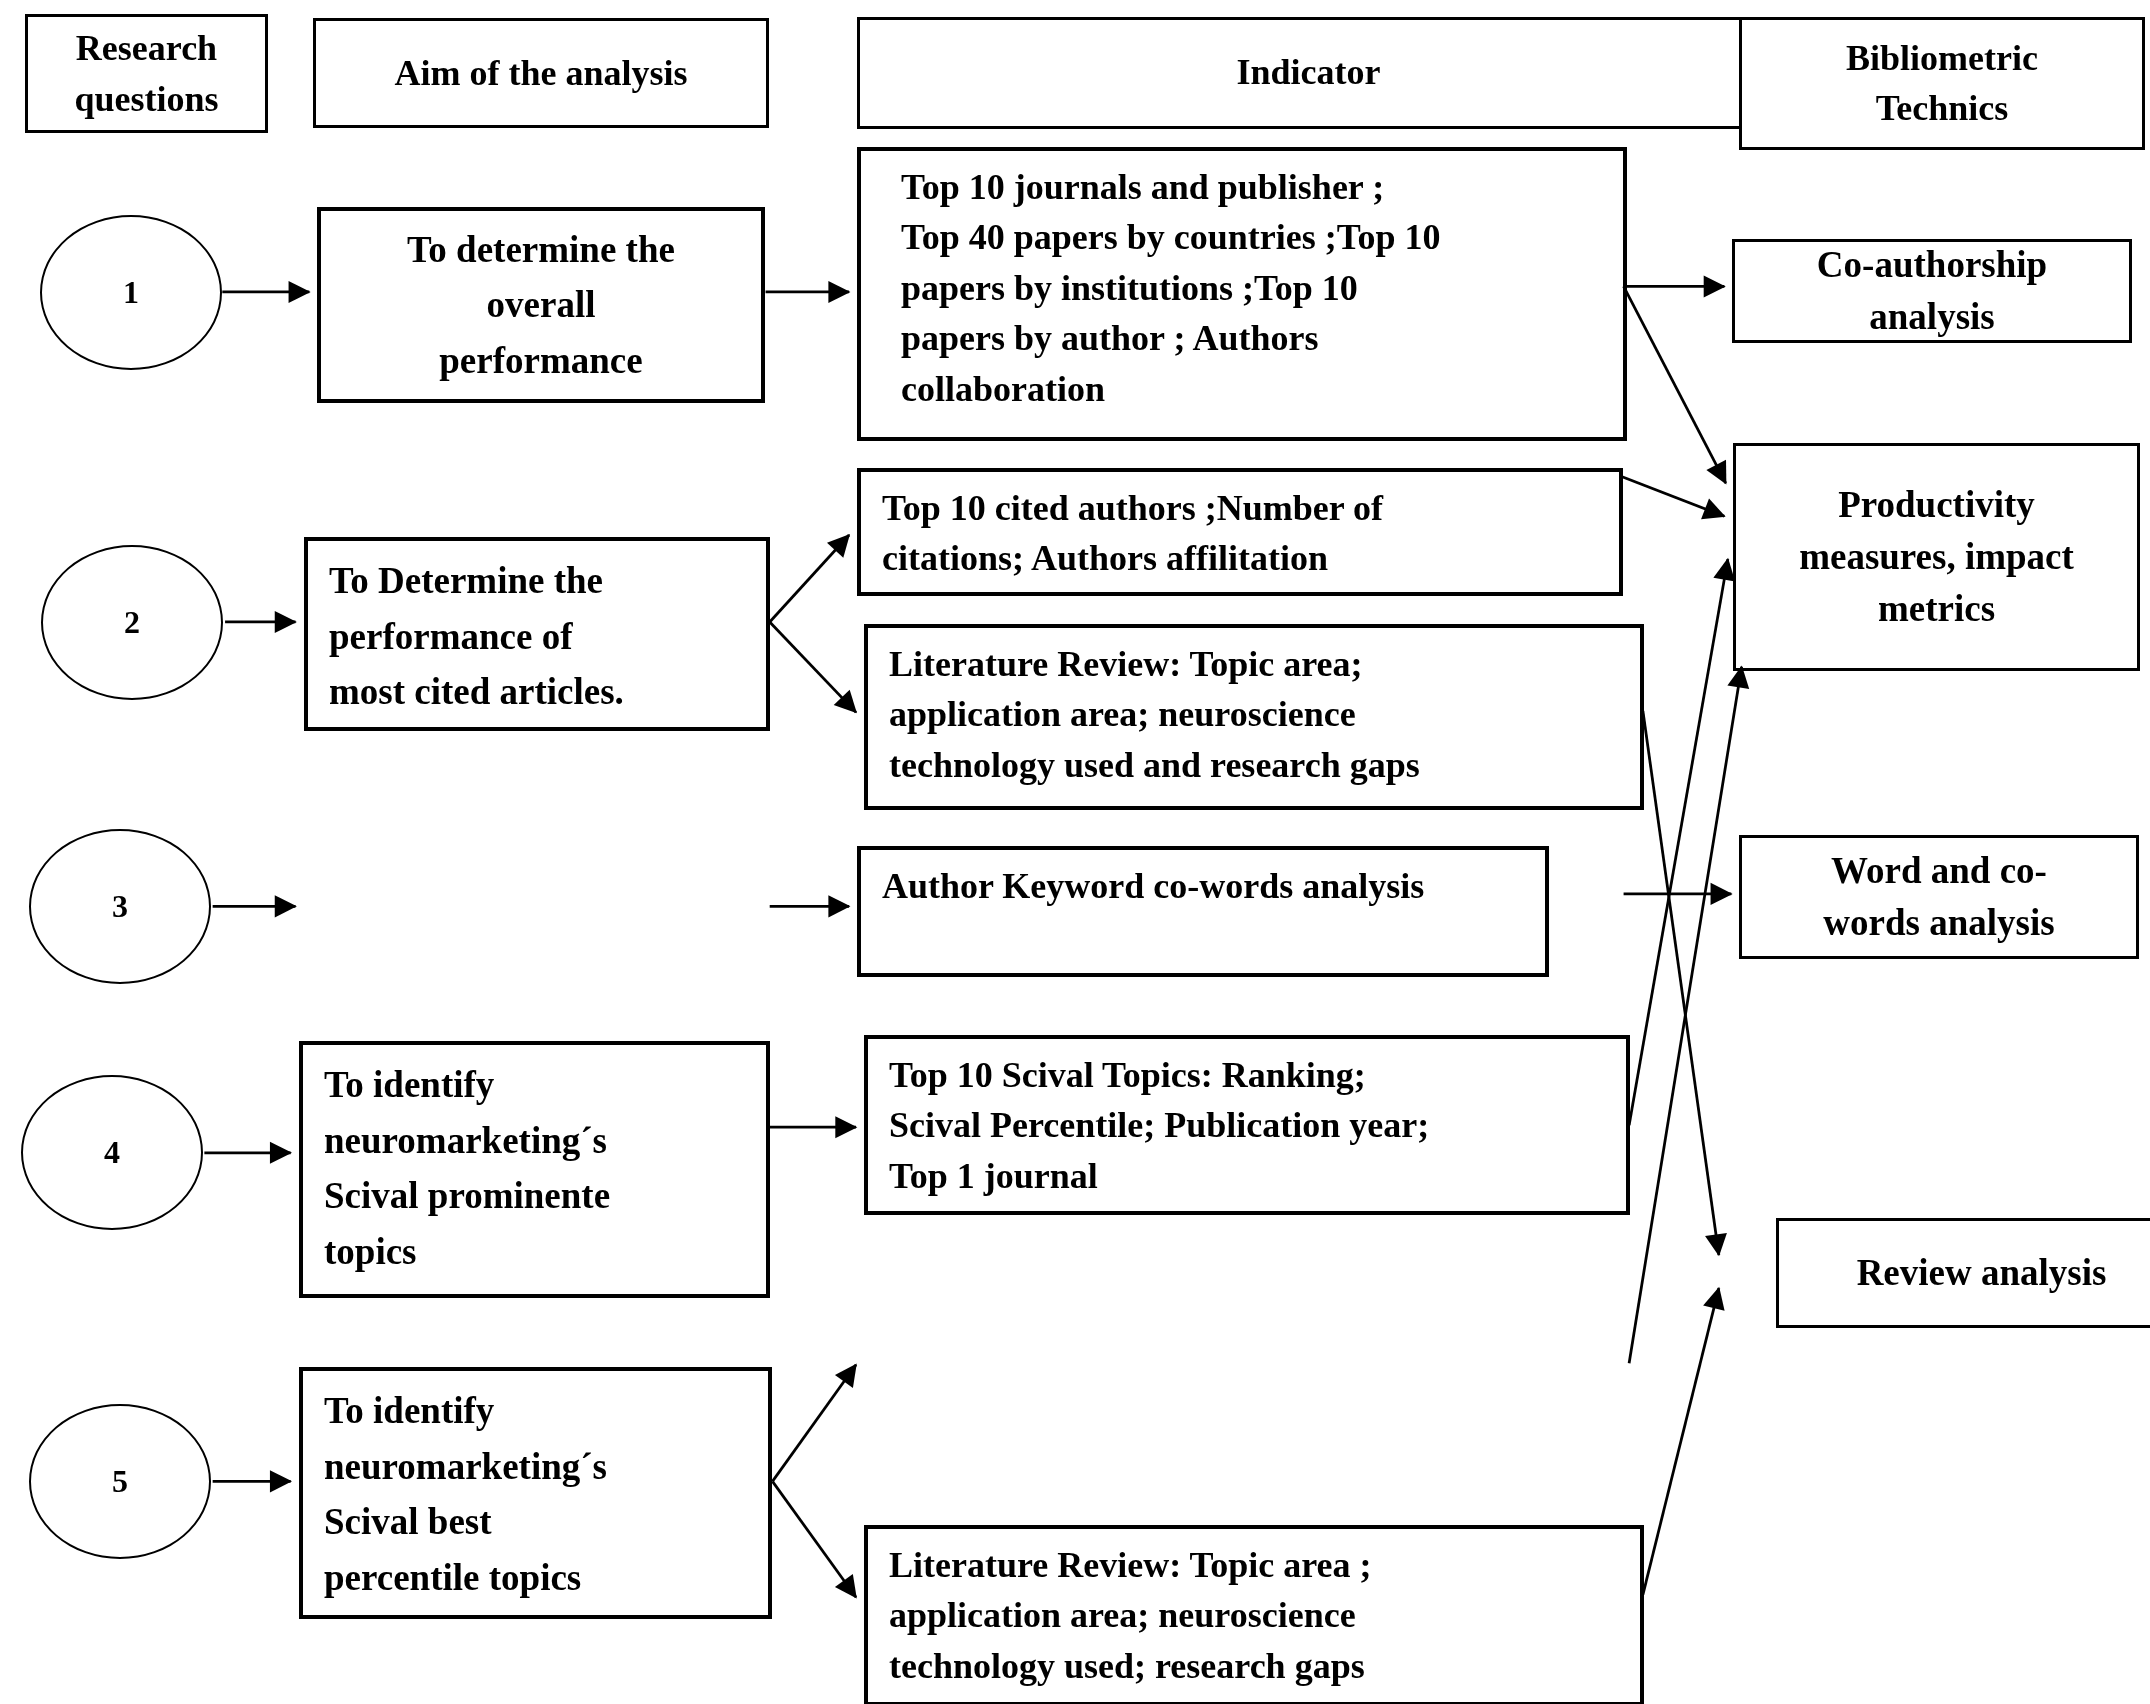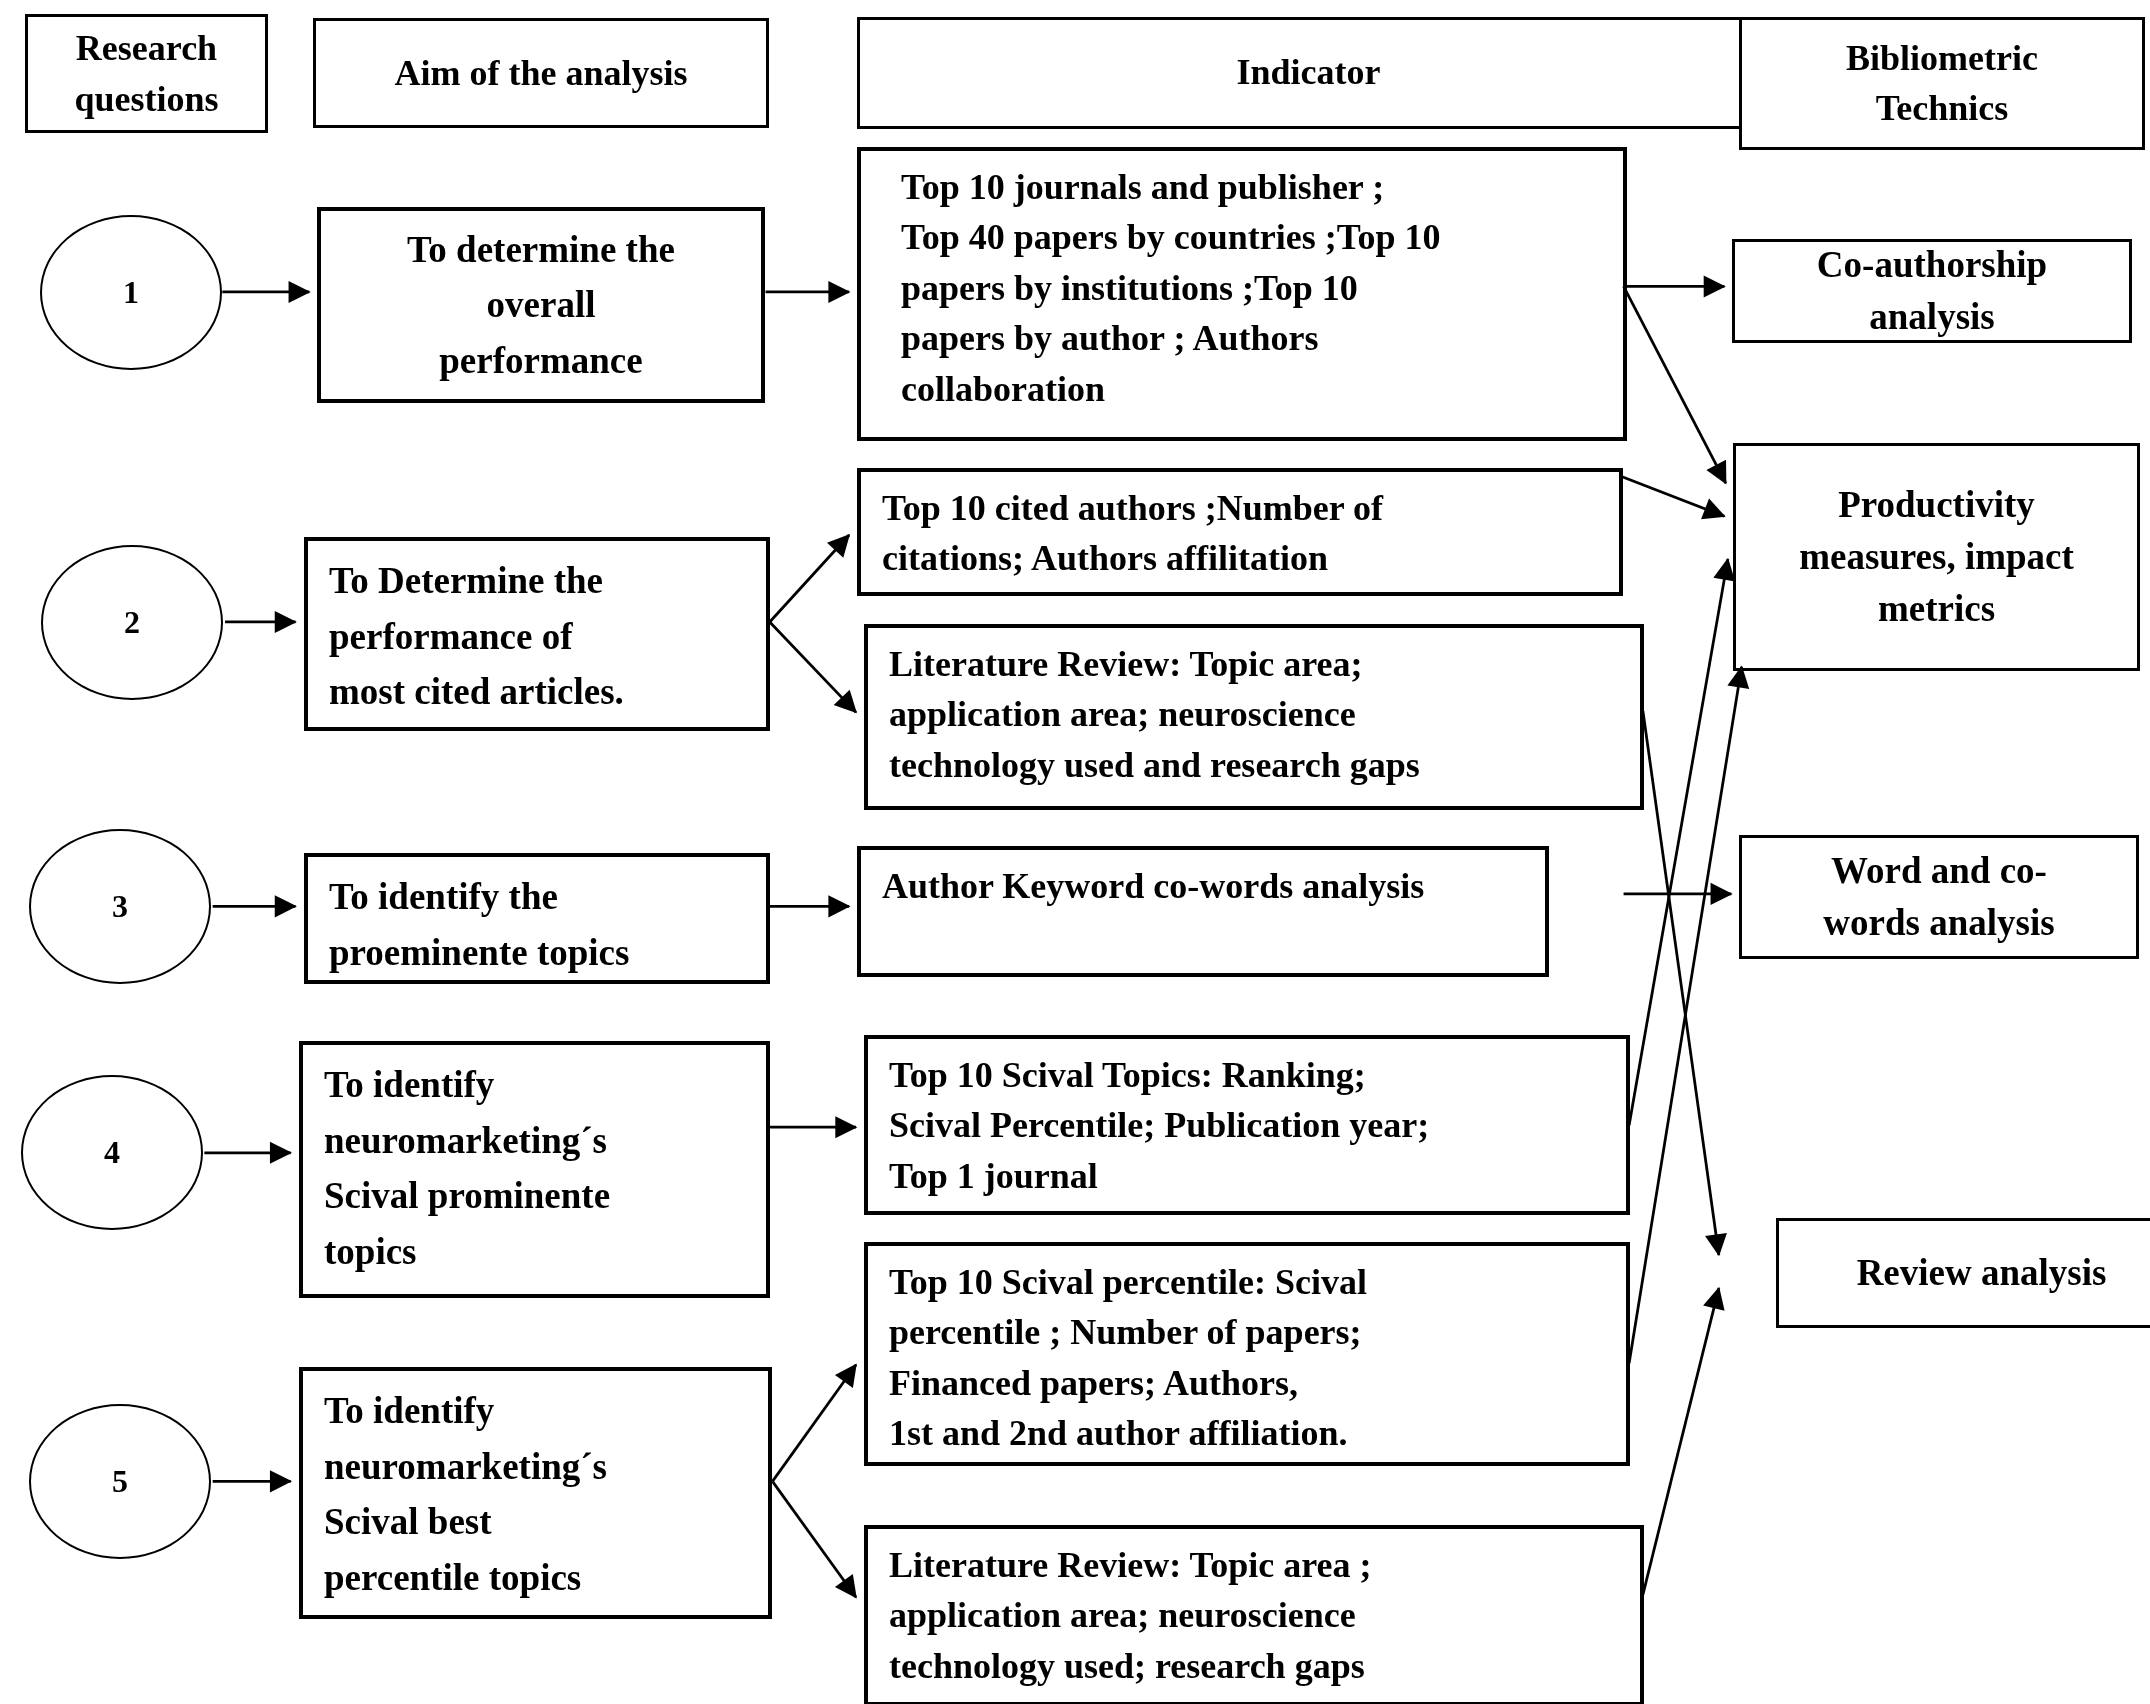--- a/index.html
+++ b/index.html
@@ -90,8 +90,6 @@
   <div class="box aim" style="left:304px;top:525px;width:466px;height:194px;">To Determine the
 performance of
 most cited articles.</div>
-  <div class="box aim" style="left:304px;top:841px;width:466px;height:131px;">To identify the
-proeminente topics</div>
   <div class="box aim" style="left:299px;top:1029px;width:471px;height:257px;">To identify
 neuromarketing´s
 Scival prominente

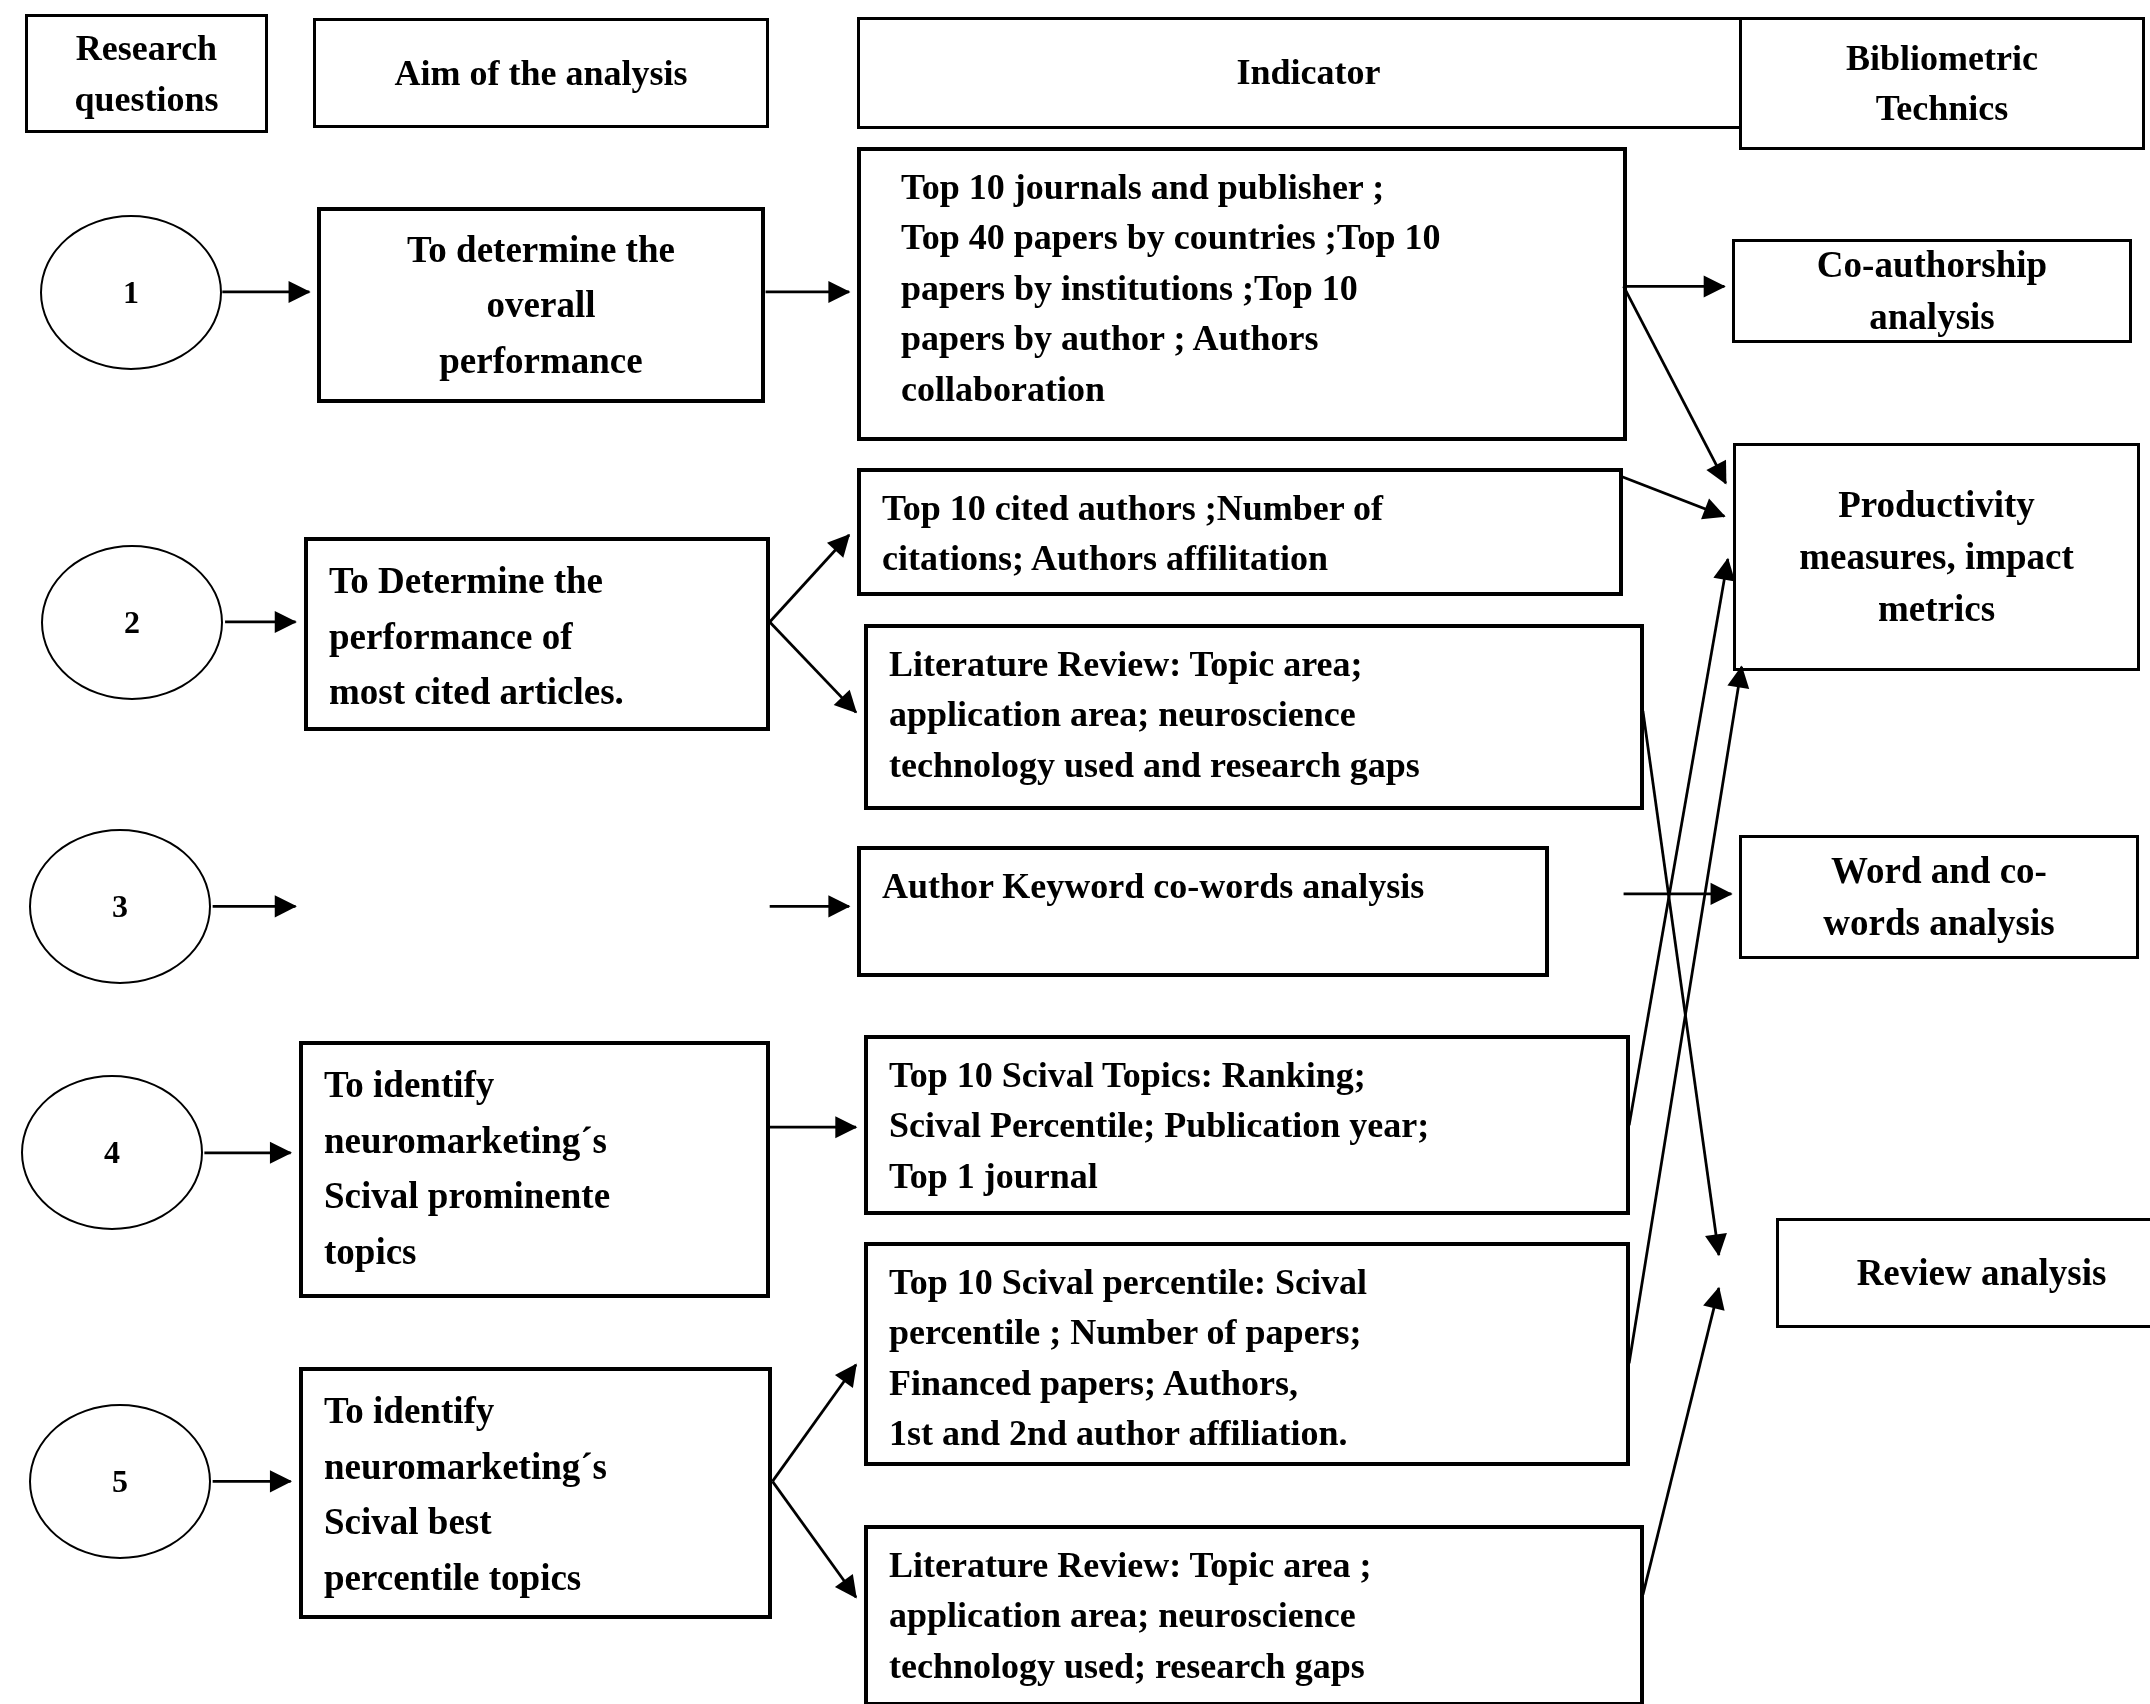--- a/index.html
+++ b/index.html
@@ -113,10 +113,6 @@
   <div class="box ind" style="left:864px;top:1035px;width:766px;height:180px;">Top 10 Scival Topics:  Ranking;
 Scival Percentile; Publication year;
 Top 1 journal</div>
-  <div class="box ind" style="left:864px;top:1242px;width:766px;height:224px;">Top 10 Scival percentile:  Scival
-percentile ; Number of papers;
-Financed papers; Authors,
-1st and 2nd author affiliation.</div>
   <div class="box ind" style="left:864px;top:1511px;width:780px;height:181px;margin-top:14px;">Literature Review: Topic area ;
 application area; neuroscience
 technology used; research gaps</div>

